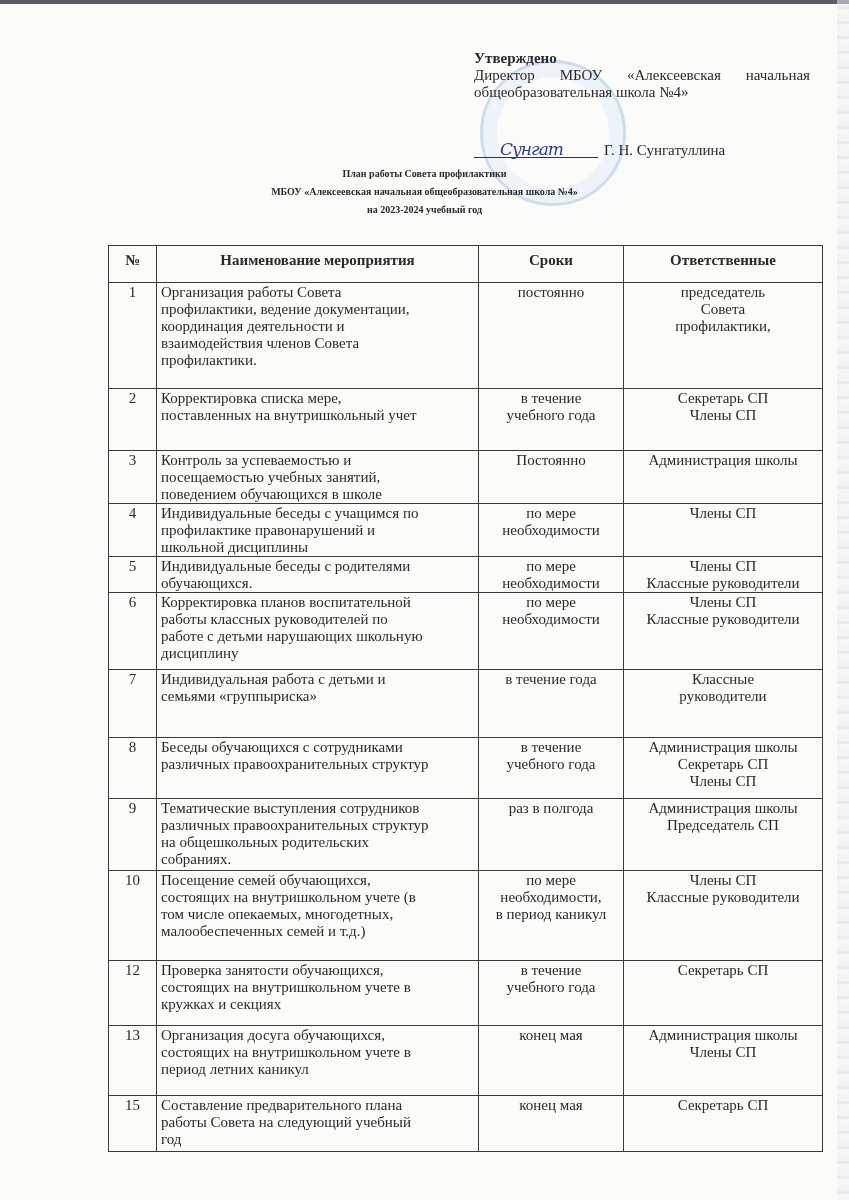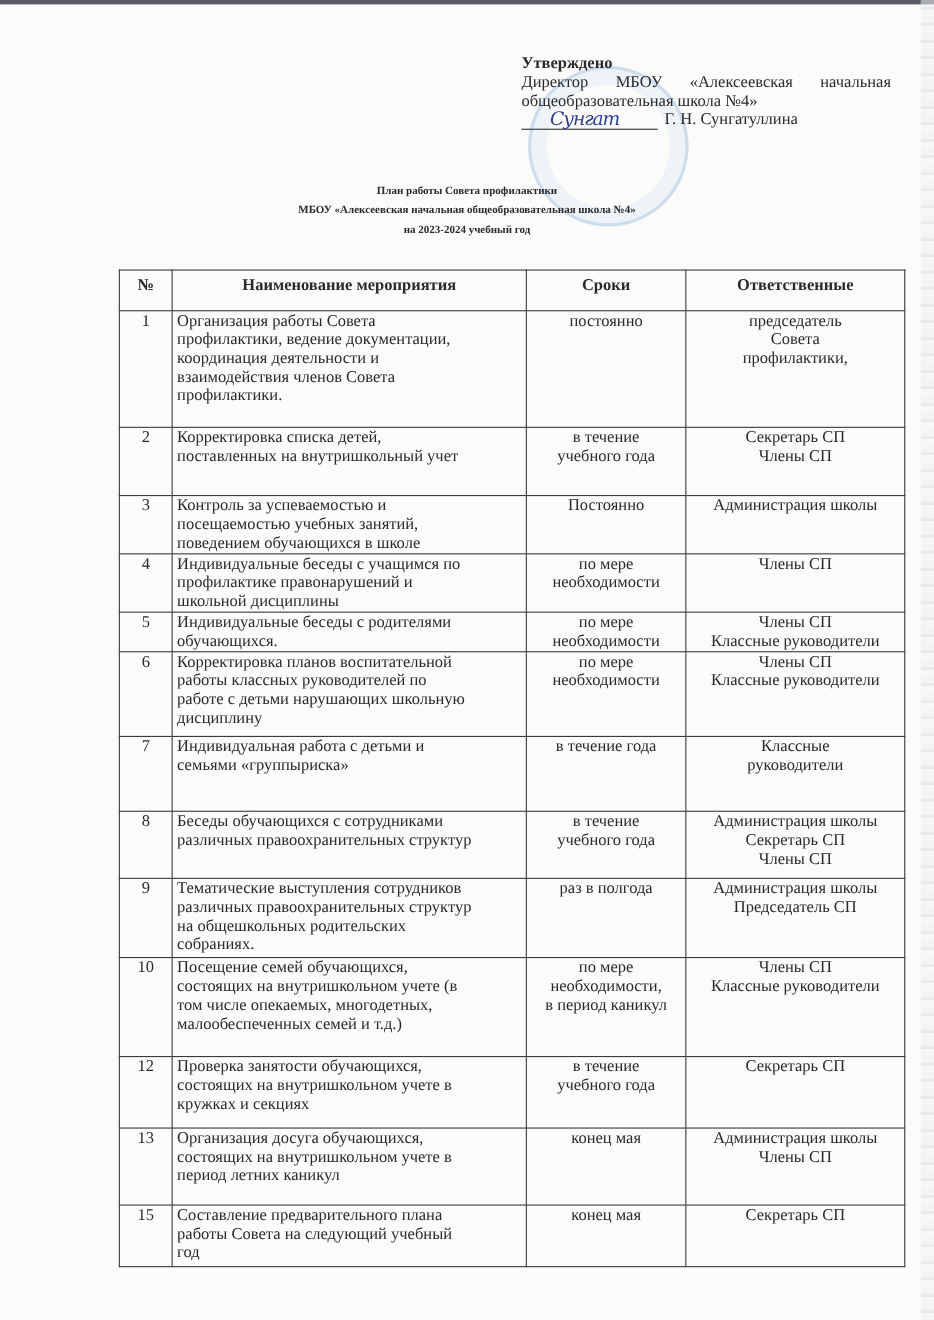--- a/index.html
+++ b/index.html
@@ -17,7 +17,7 @@
   .approval .bold { font-weight: bold; }
   .approval .justify { display: flex; justify-content: space-between; }
   .approval .line { white-space: nowrap; }
-  .sig-row { display: flex; align-items: center; }
+  .sig-row { display: flex; align-items: flex-start; margin-top: 41px; }
   .sig-line { display: inline-block; width: 124px; border-bottom: 1px solid #333; position: relative; height: 15px; margin-right: 6px; }
   .handwriting { font-family: "DejaVu Serif", serif; font-style: italic; color: #2b3d9a; }
   .sig-line .handwriting { position: absolute; left: 26px; bottom: -1px; font-size: 17px; letter-spacing: -1px; }

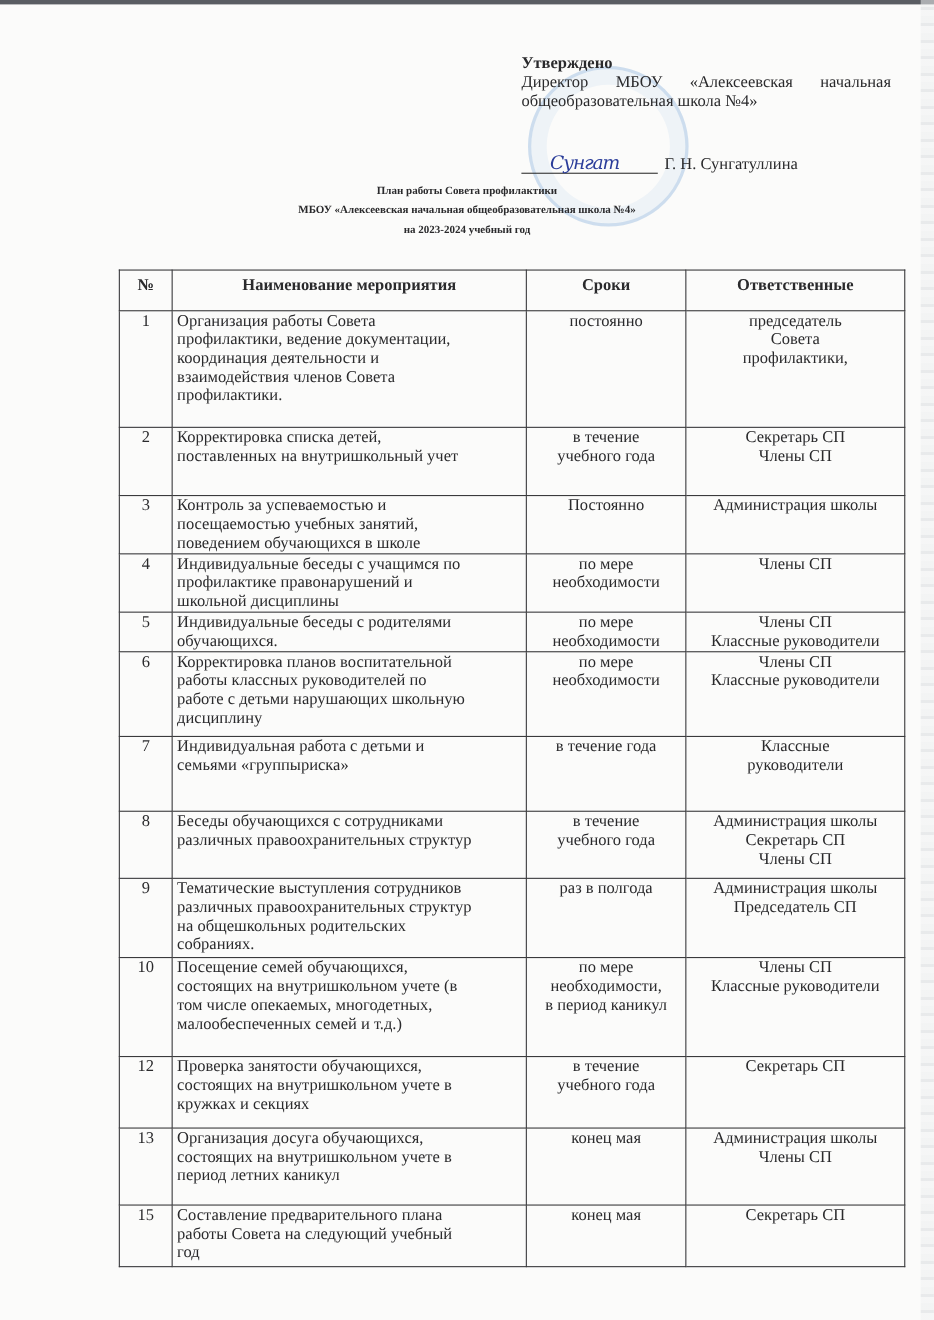--- a/index.html
+++ b/index.html
@@ -107,7 +107,7 @@
       <tr style="height: 62px;">
         <td class="num">2</td>
         <td class="multi ">
-          <div> Корректировка списка детей,</div>
+          <div> Корректировка списка мере,</div>
           <div>поставленных на внутришкольный учет</div>
         </td>
         <td class="multi center">

